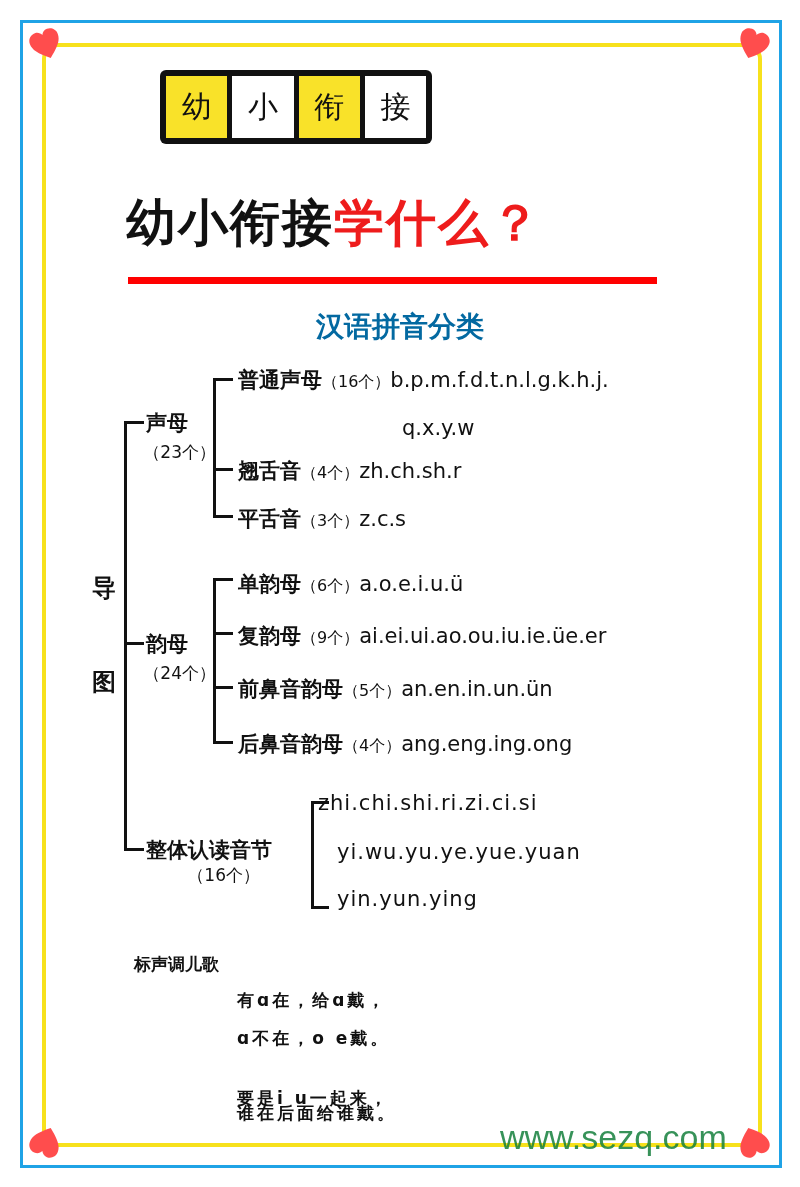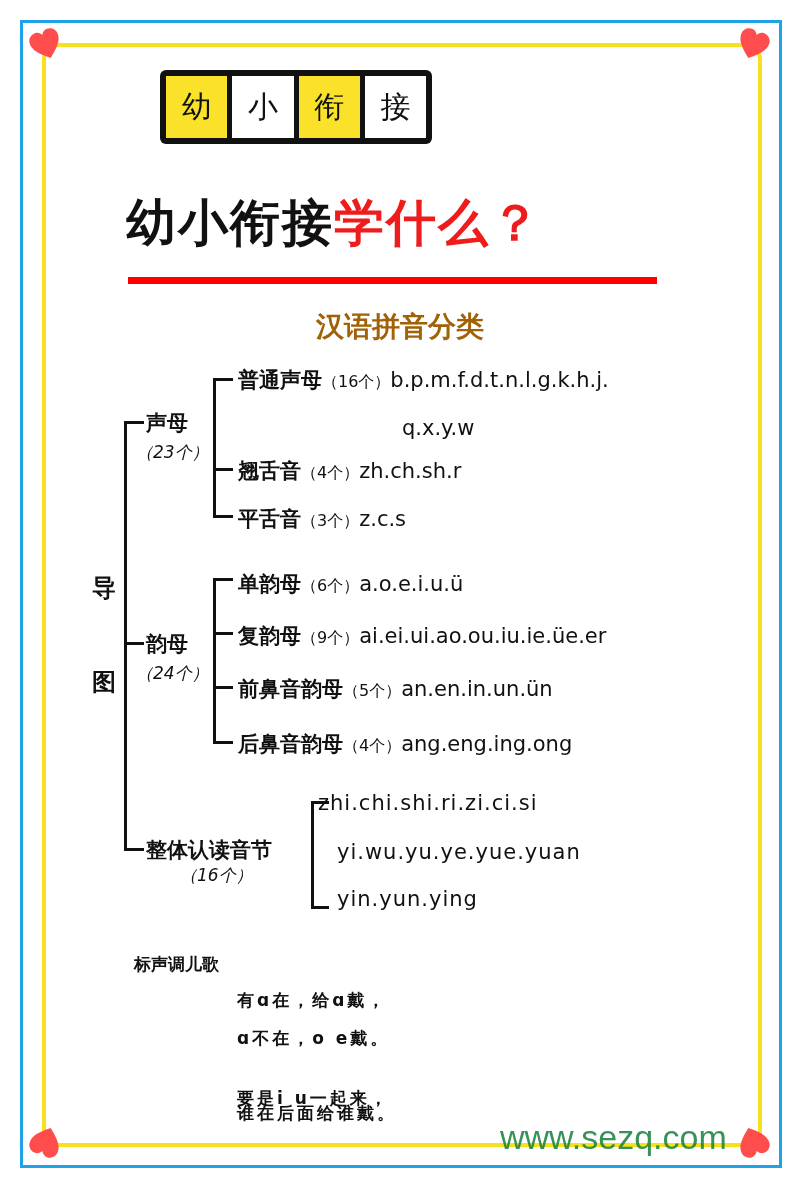--- a/index.html
+++ b/index.html
@@ -37,7 +37,7 @@
   .red-rule { position:absolute; left:128px; top:277px; width:529px; height:7px; background:#ff0000; }
   .subtitle {
     position:absolute; left:0; width:800px; top:308px; text-align:center;
-    font-size:28px; font-weight:bold; color:#a16207;
+    font-size:28px; font-weight:bold; color:#0369a1;
   }
   .line { position:absolute; background:#111; }
   .txt { position:absolute; white-space:nowrap; font-size:21px; color:#111; }

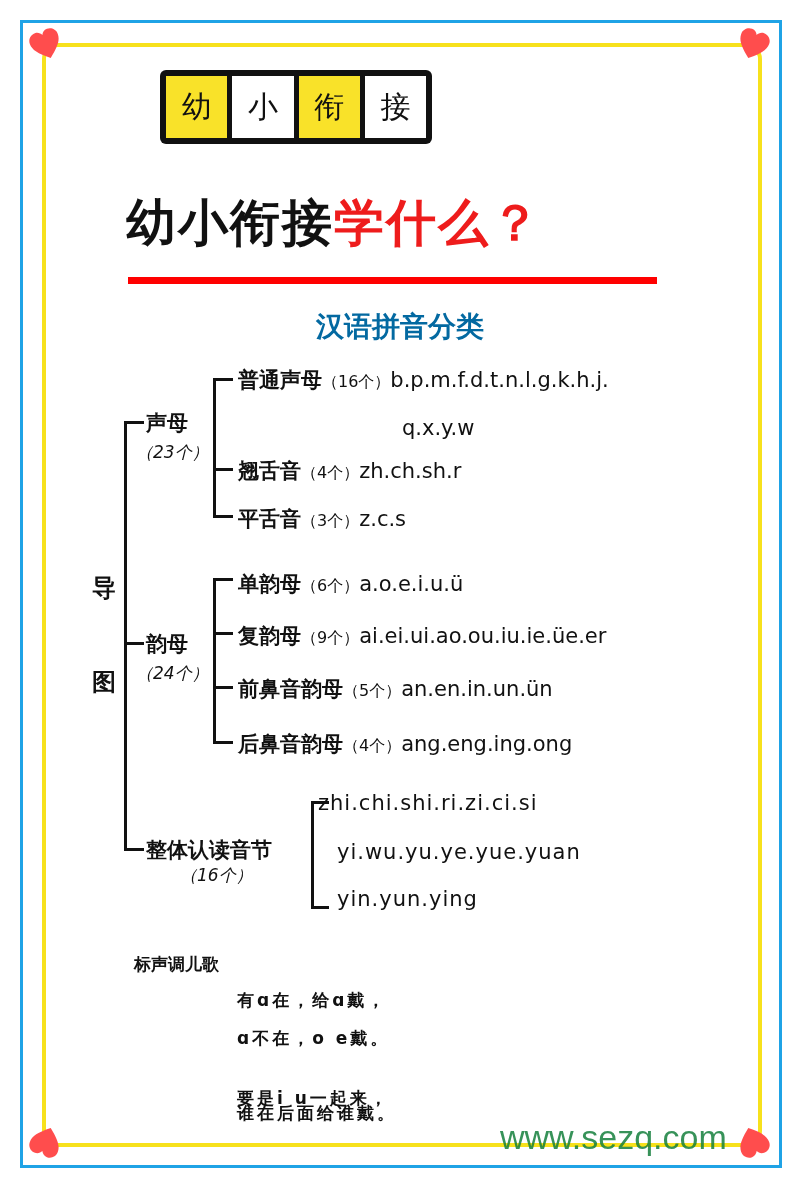--- a/index.html
+++ b/index.html
@@ -45,7 +45,7 @@
   .cnt { font-size:16px; }
   .pin { font-family: "DejaVu Sans", sans-serif; }
   .node-label { position:absolute; font-size:21px; font-weight:bold; text-align:left; }
-  .node-count { position:absolute; font-size:17px; text-align:left;font-style:italic; }
+  .node-count { position:absolute; font-size:17px; text-align:right; }
   .side-char { position:absolute; font-size:24px; font-weight:bold; }
   .poem-title { position:absolute; left:134px; top:953px; font-size:17px; font-weight:bold; }
   .poem-line { position:absolute; left:237px; font-size:17px; font-weight:bold; letter-spacing:3px; }

